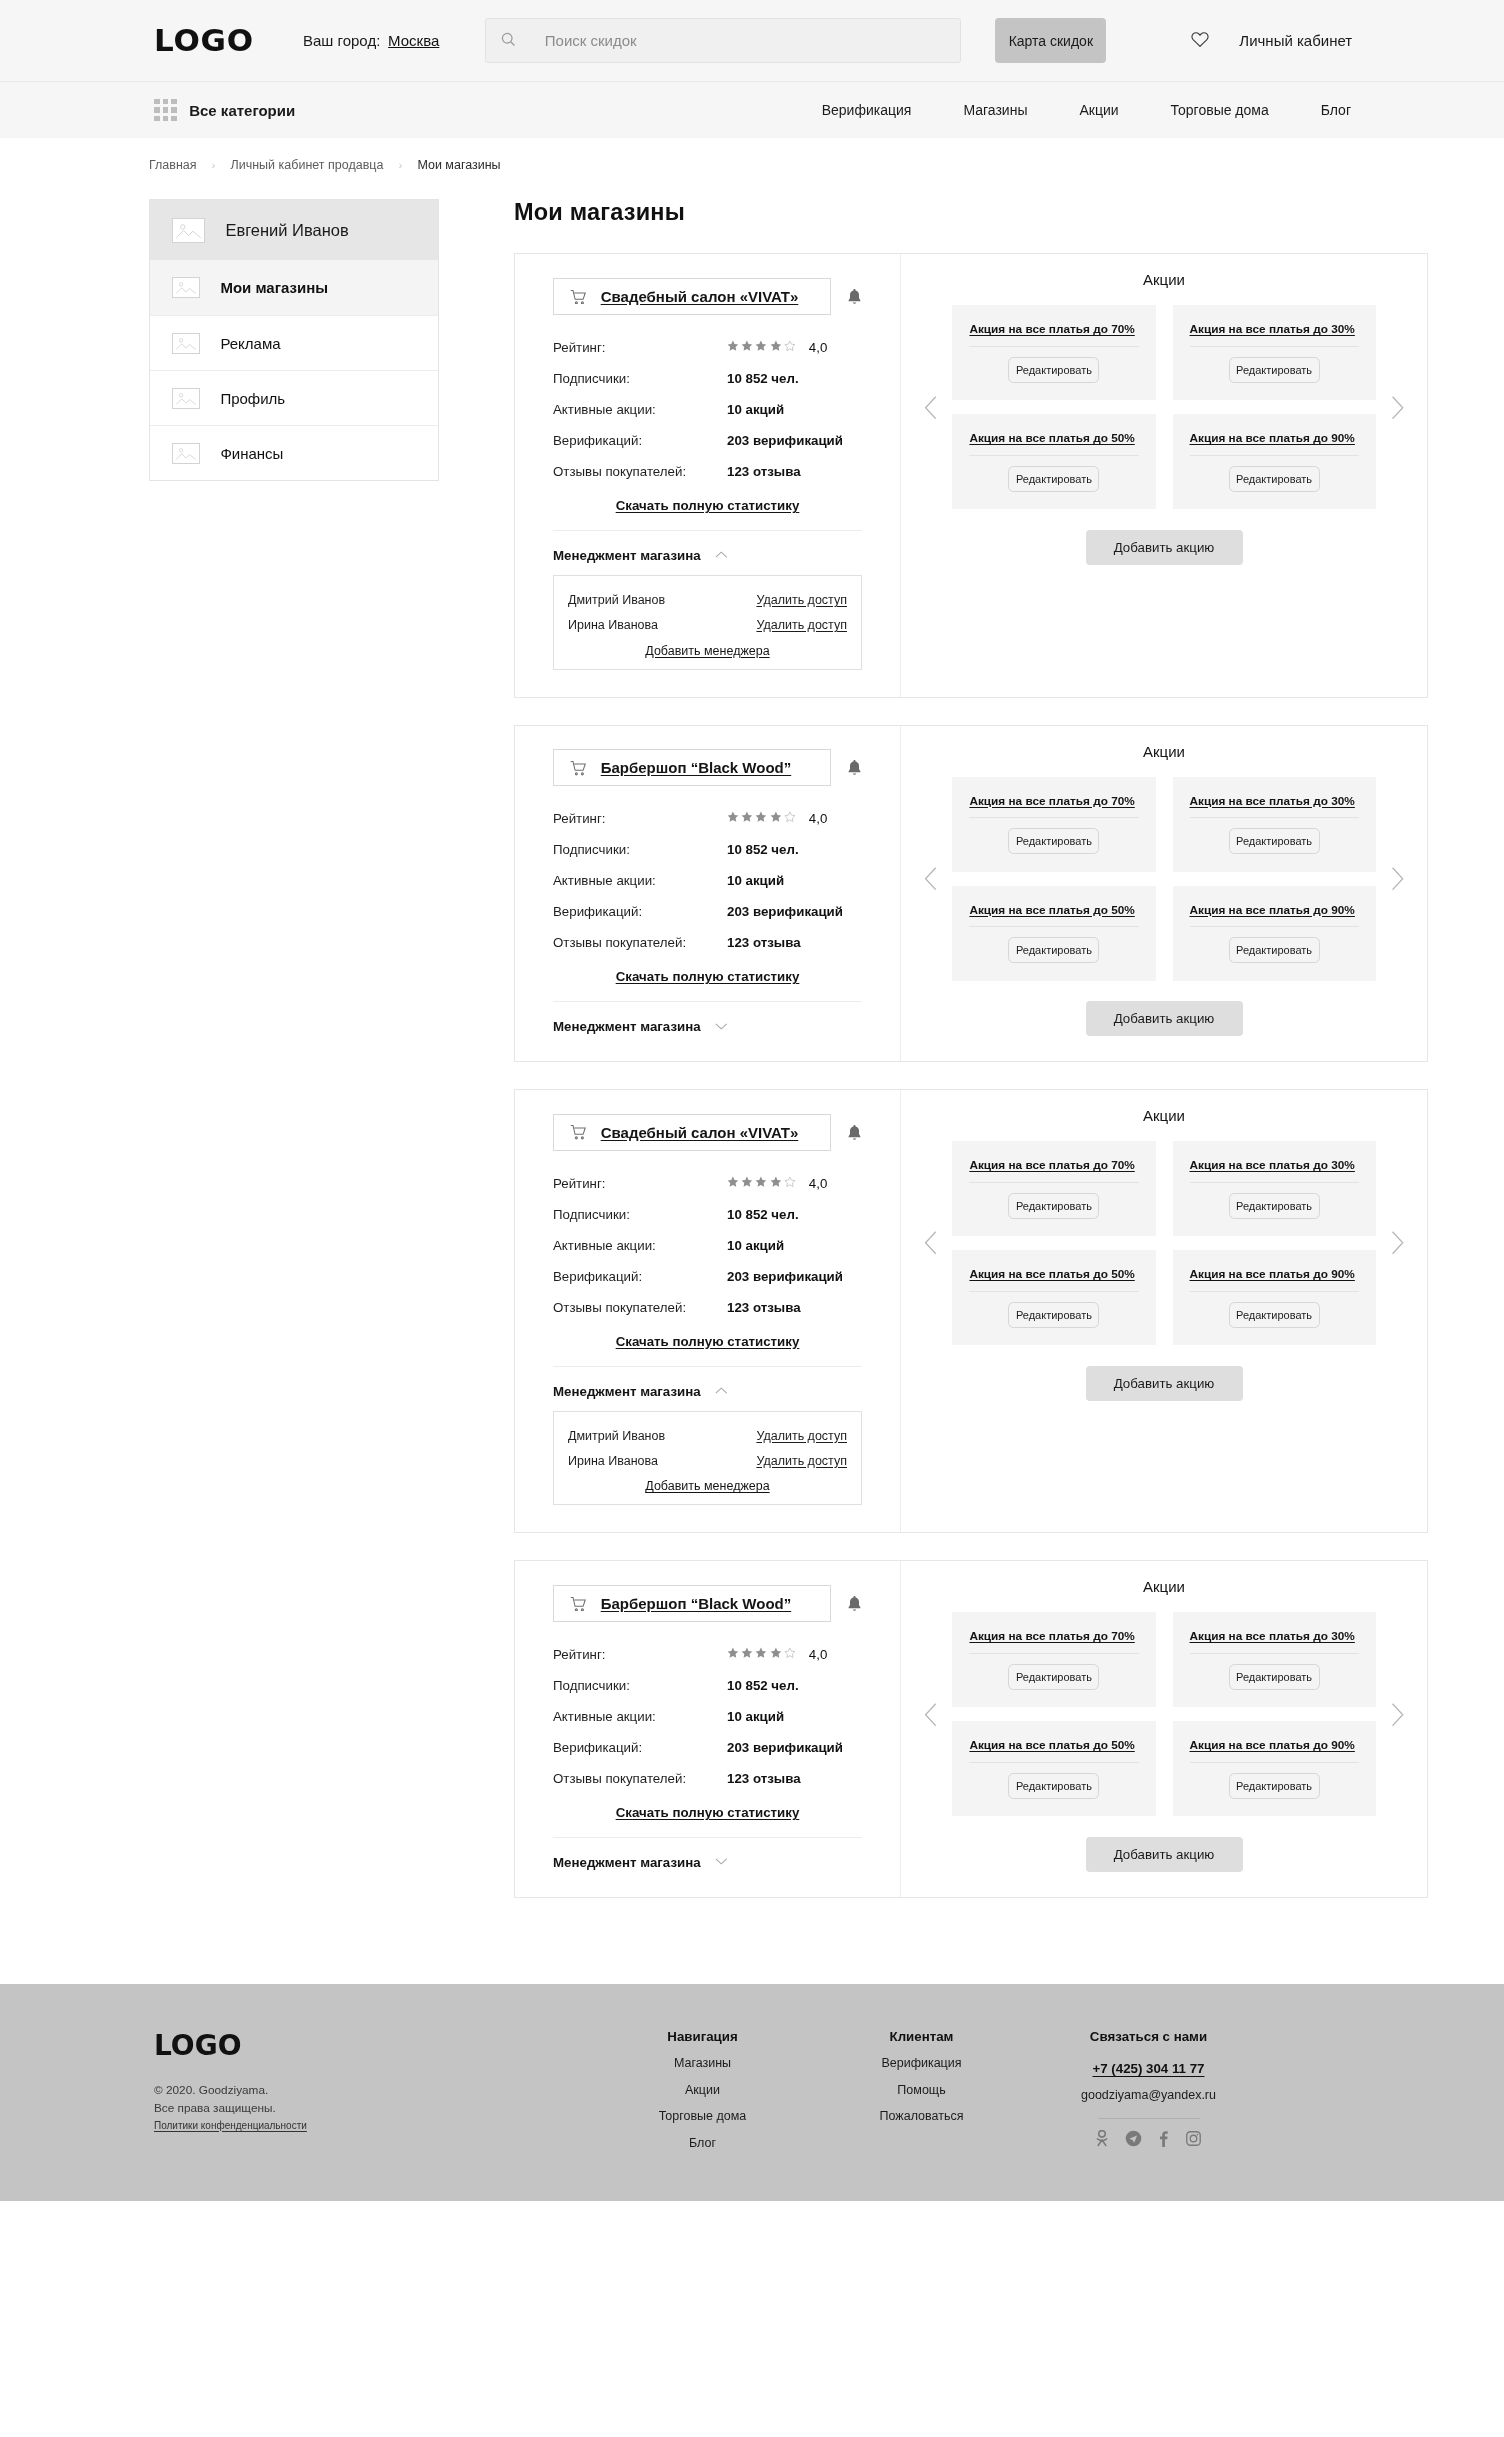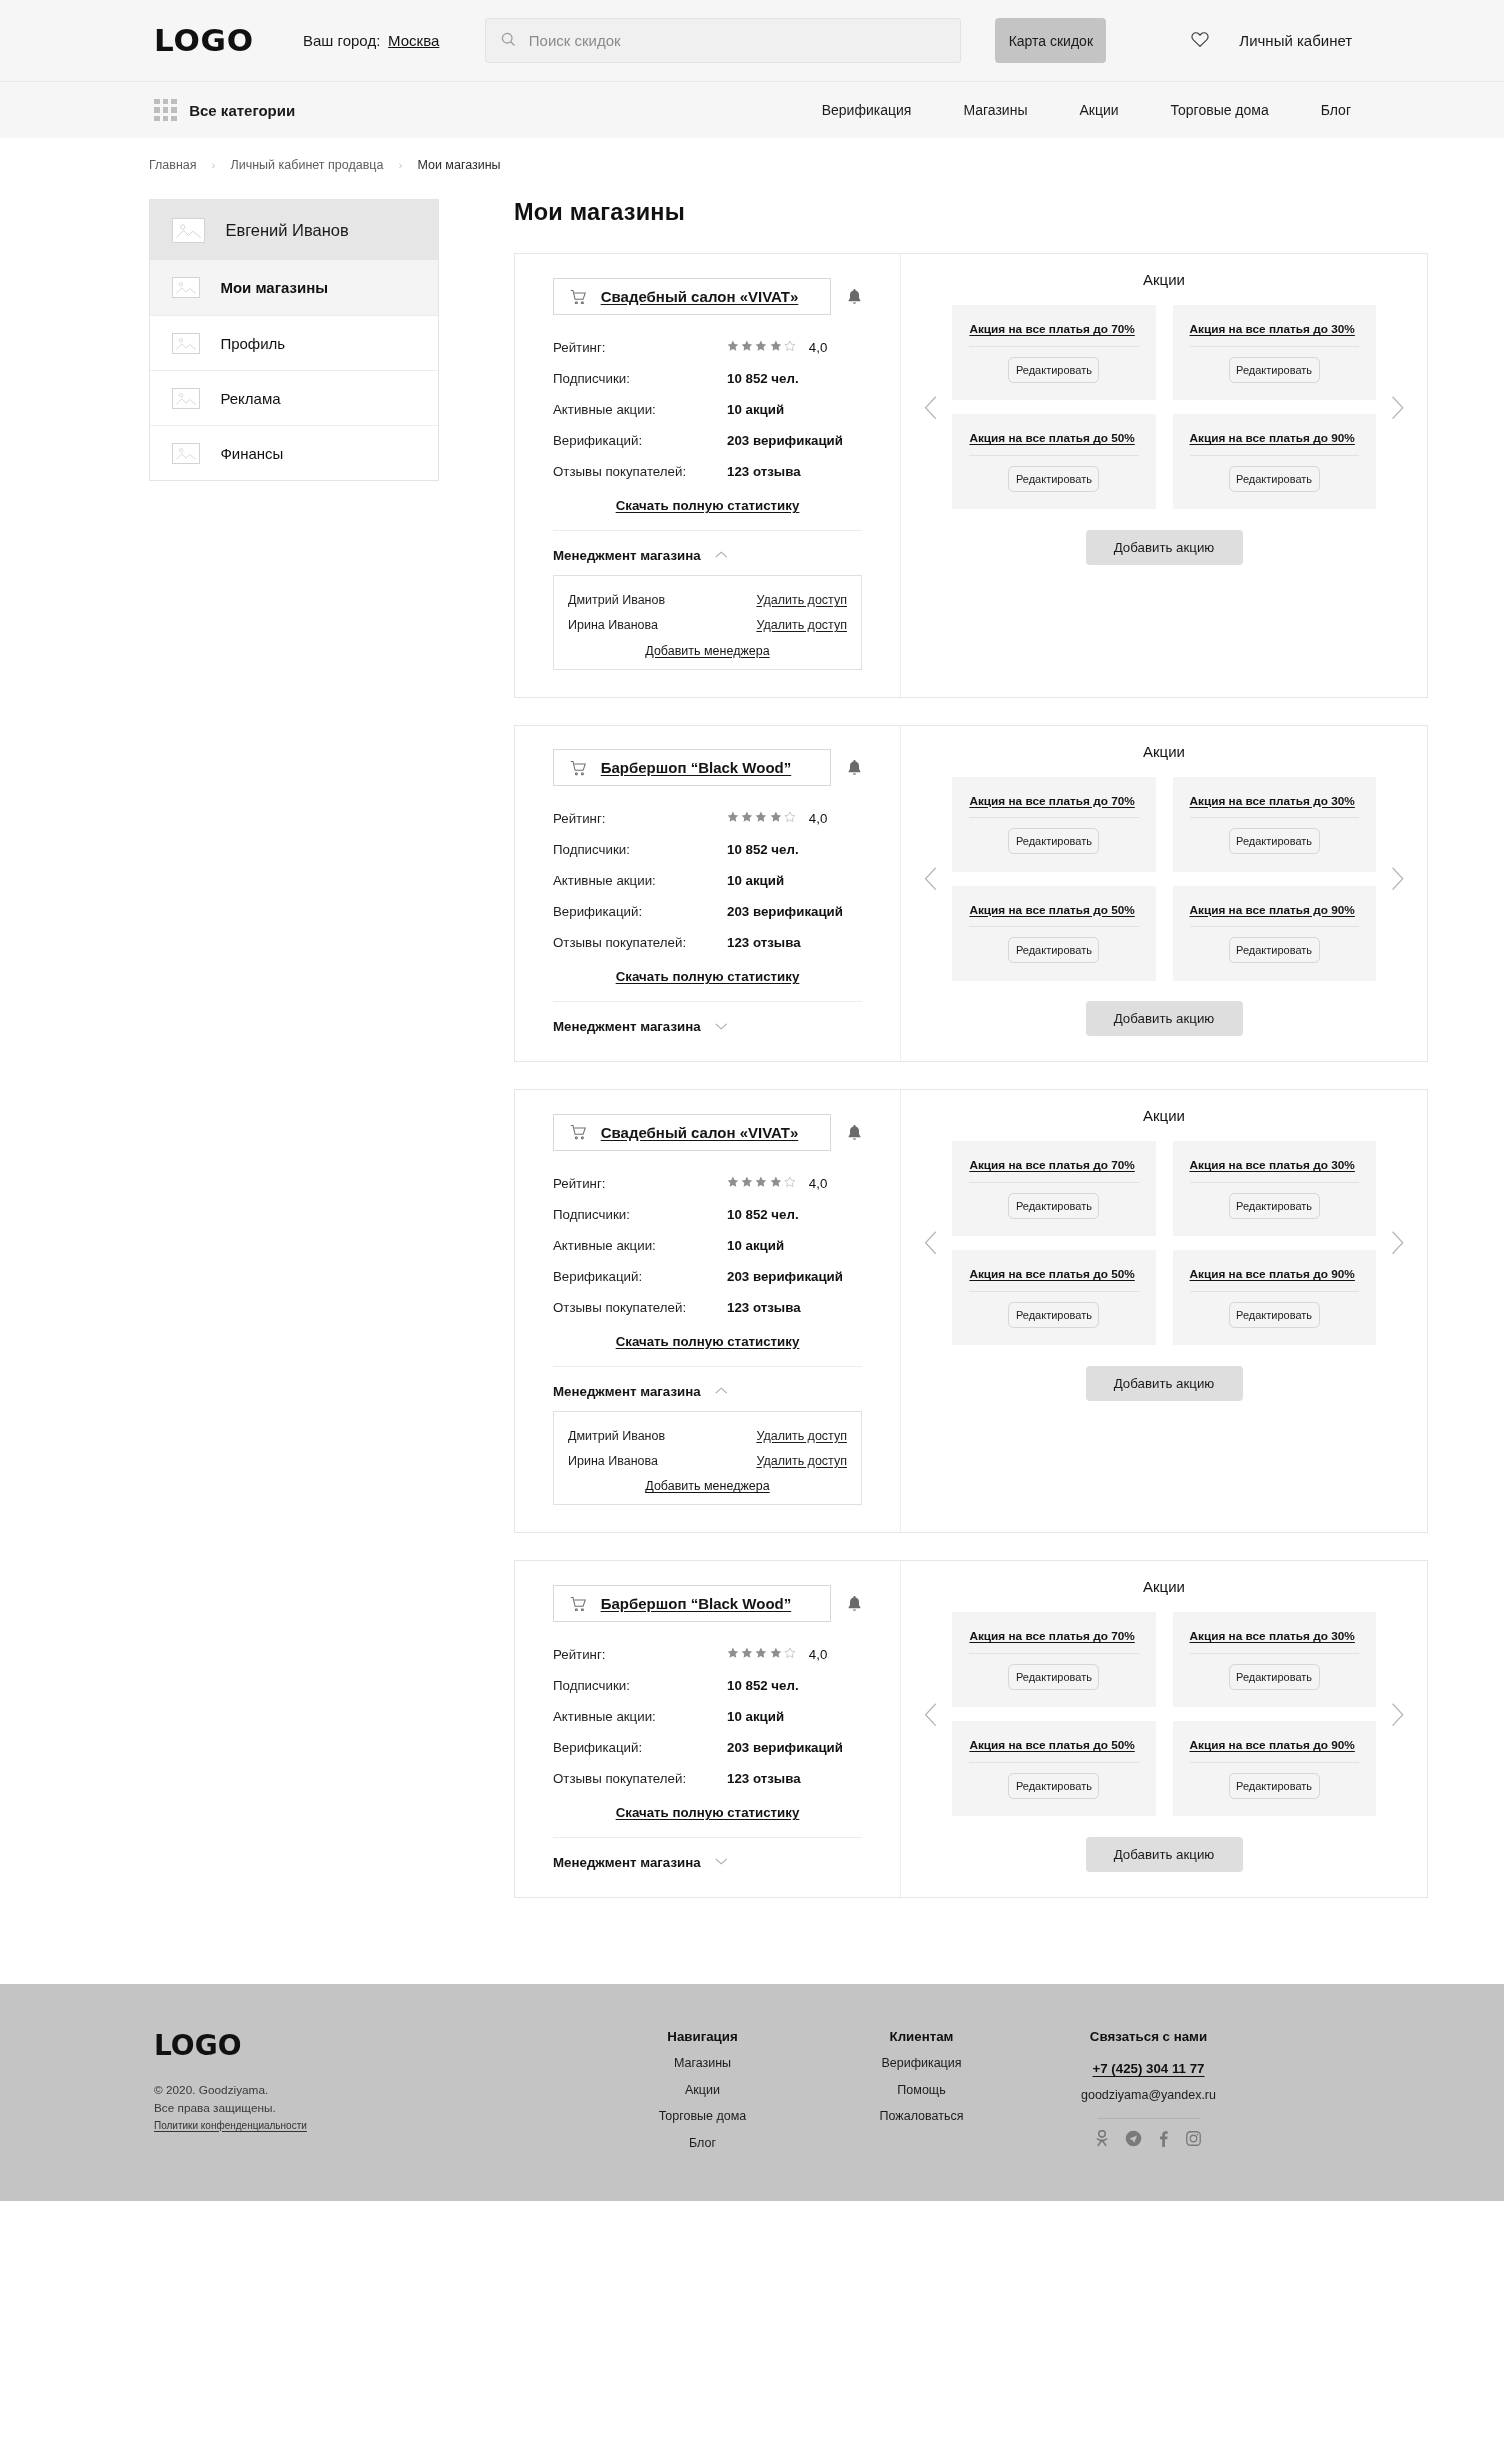--- a/index.html
+++ b/index.html
@@ -50,7 +50,7 @@
     display: flex;
     align-items: center;
     padding: 0 14px;
-    gap: 12px;
+    gap: 28px;
   }
   .search-input {
     border: 0; outline: 0; background: transparent;

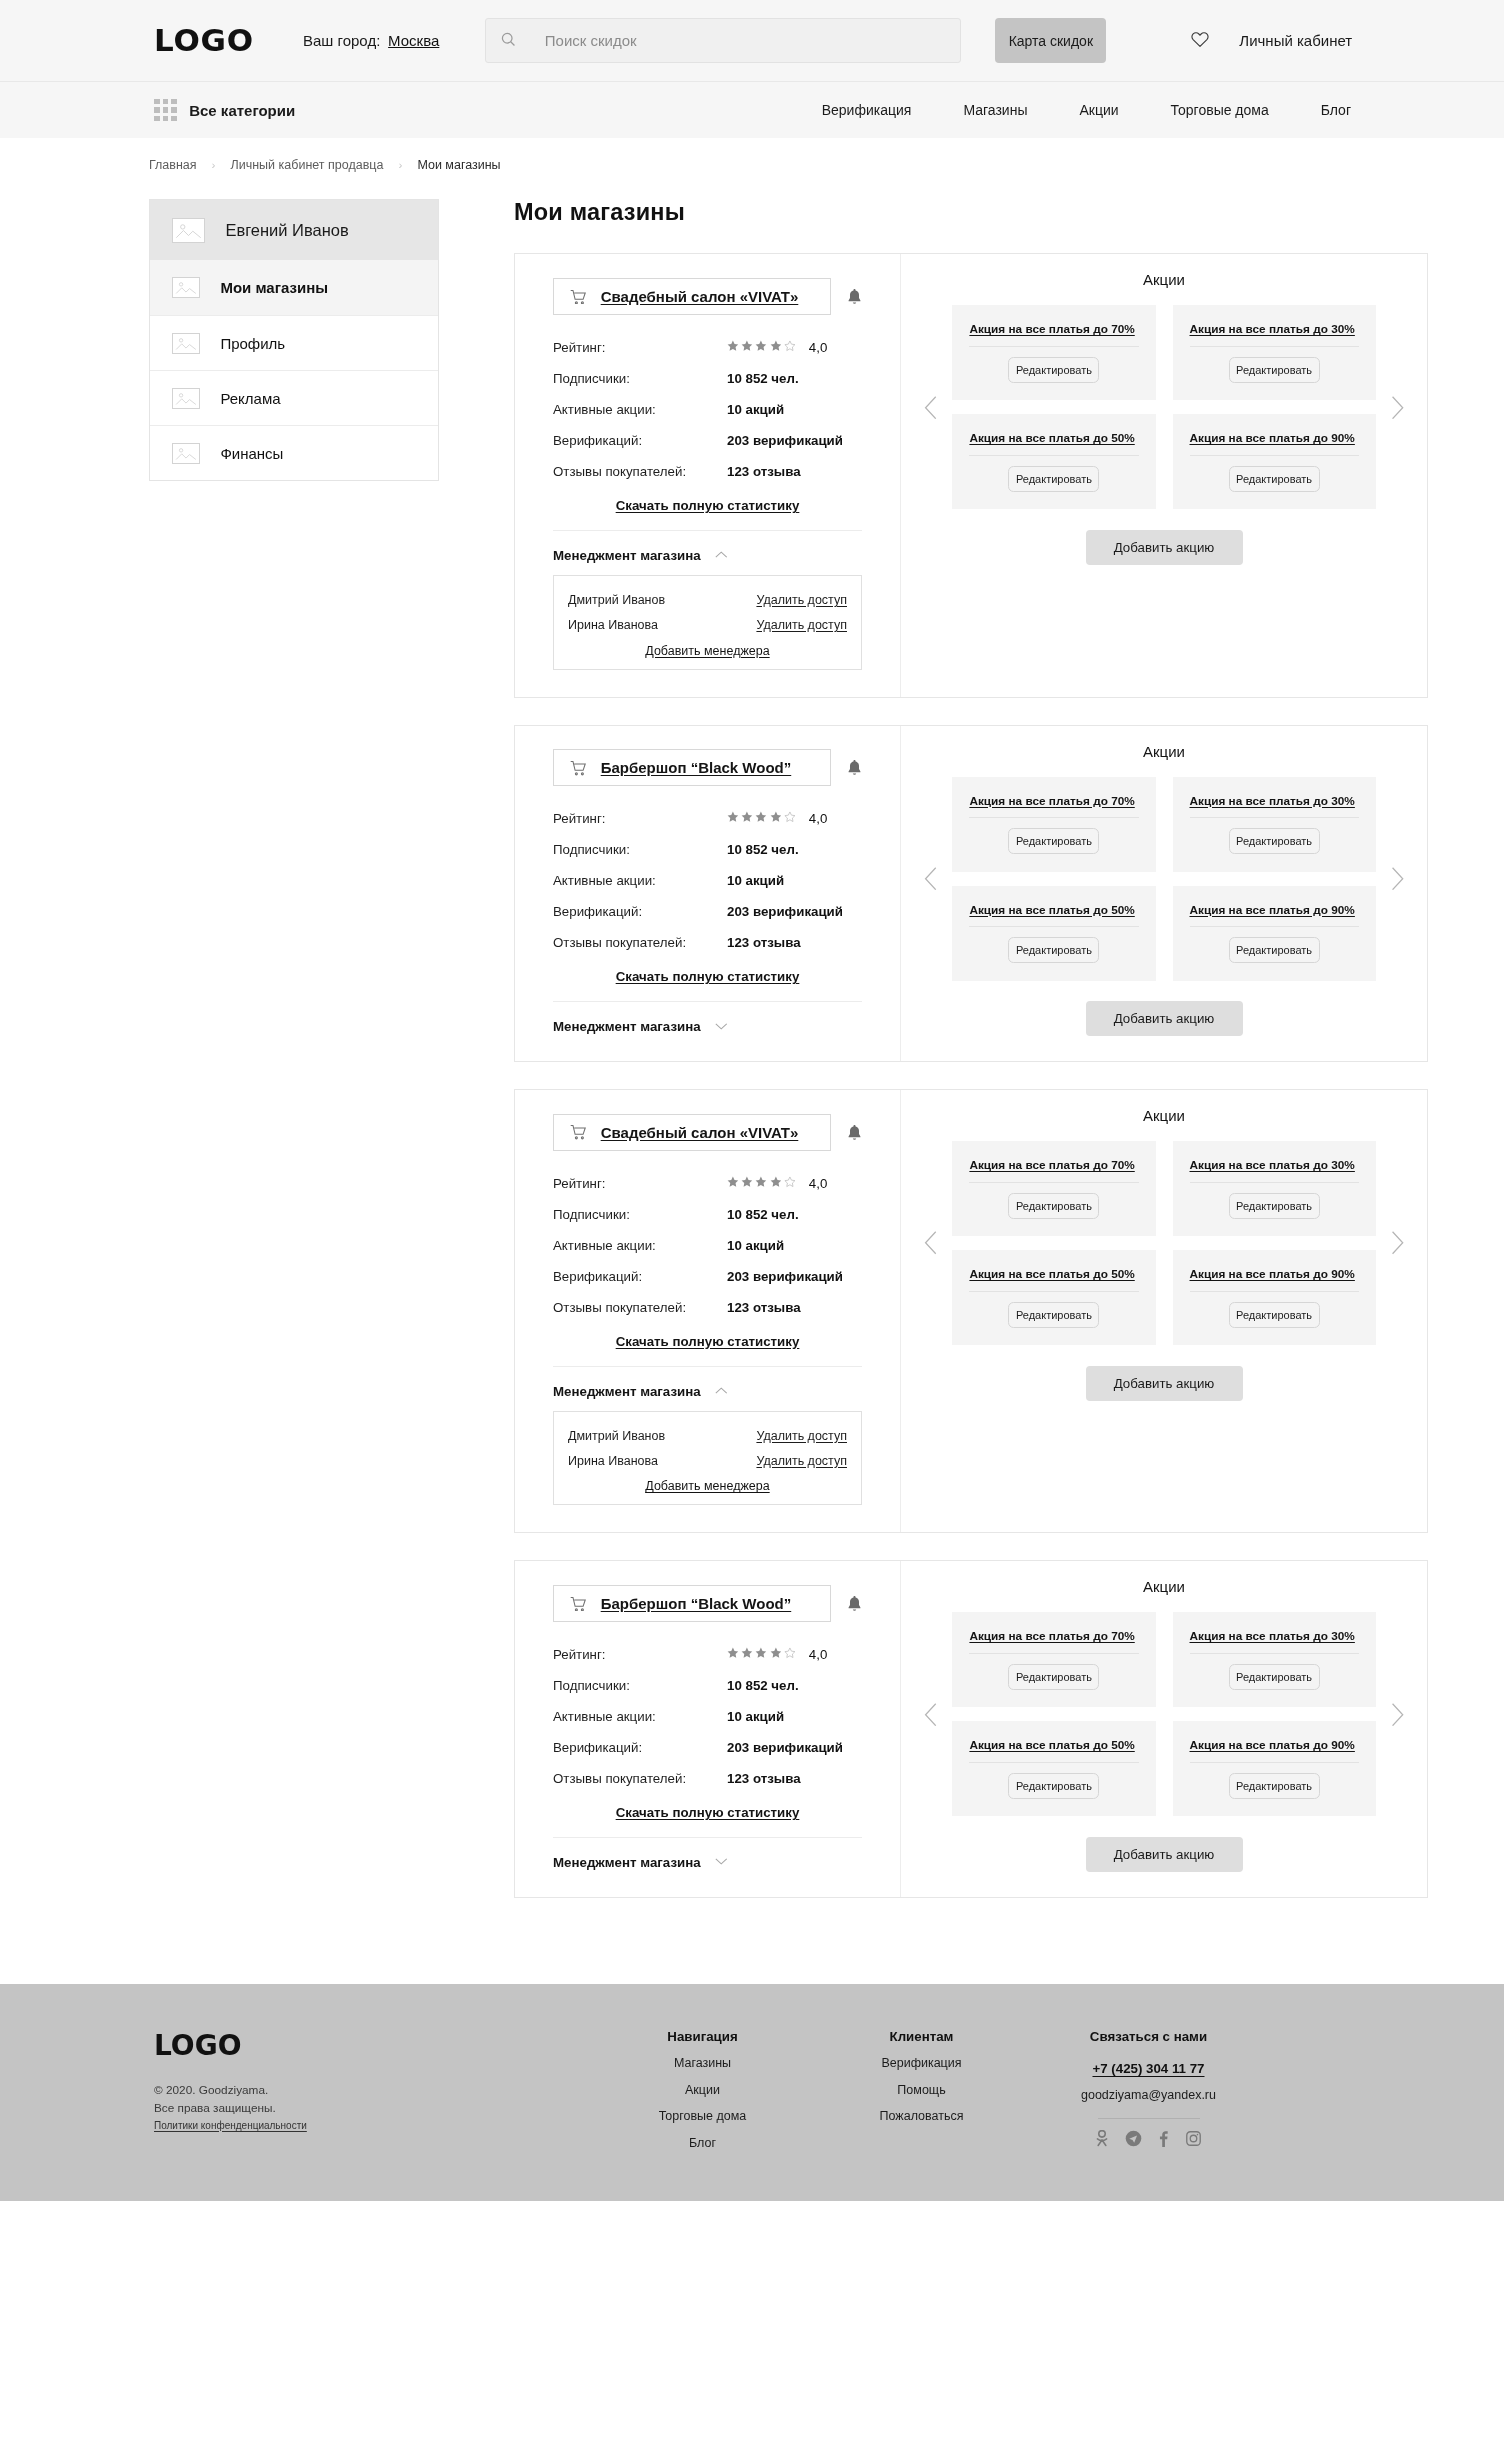--- a/index.html
+++ b/index.html
@@ -338,7 +338,7 @@
             <path d="M4 22l8-8 6 6 5-5 9 7"></path>
         </svg>
       </span>
-      <span>Профиль</span>
+      <span>Реклама</span>
     </div>
 
     <div class="sb-item">
@@ -348,7 +348,7 @@
             <path d="M4 22l8-8 6 6 5-5 9 7"></path>
         </svg>
       </span>
-      <span>Реклама</span>
+      <span>Профиль</span>
     </div>
 
     <div class="sb-item">

